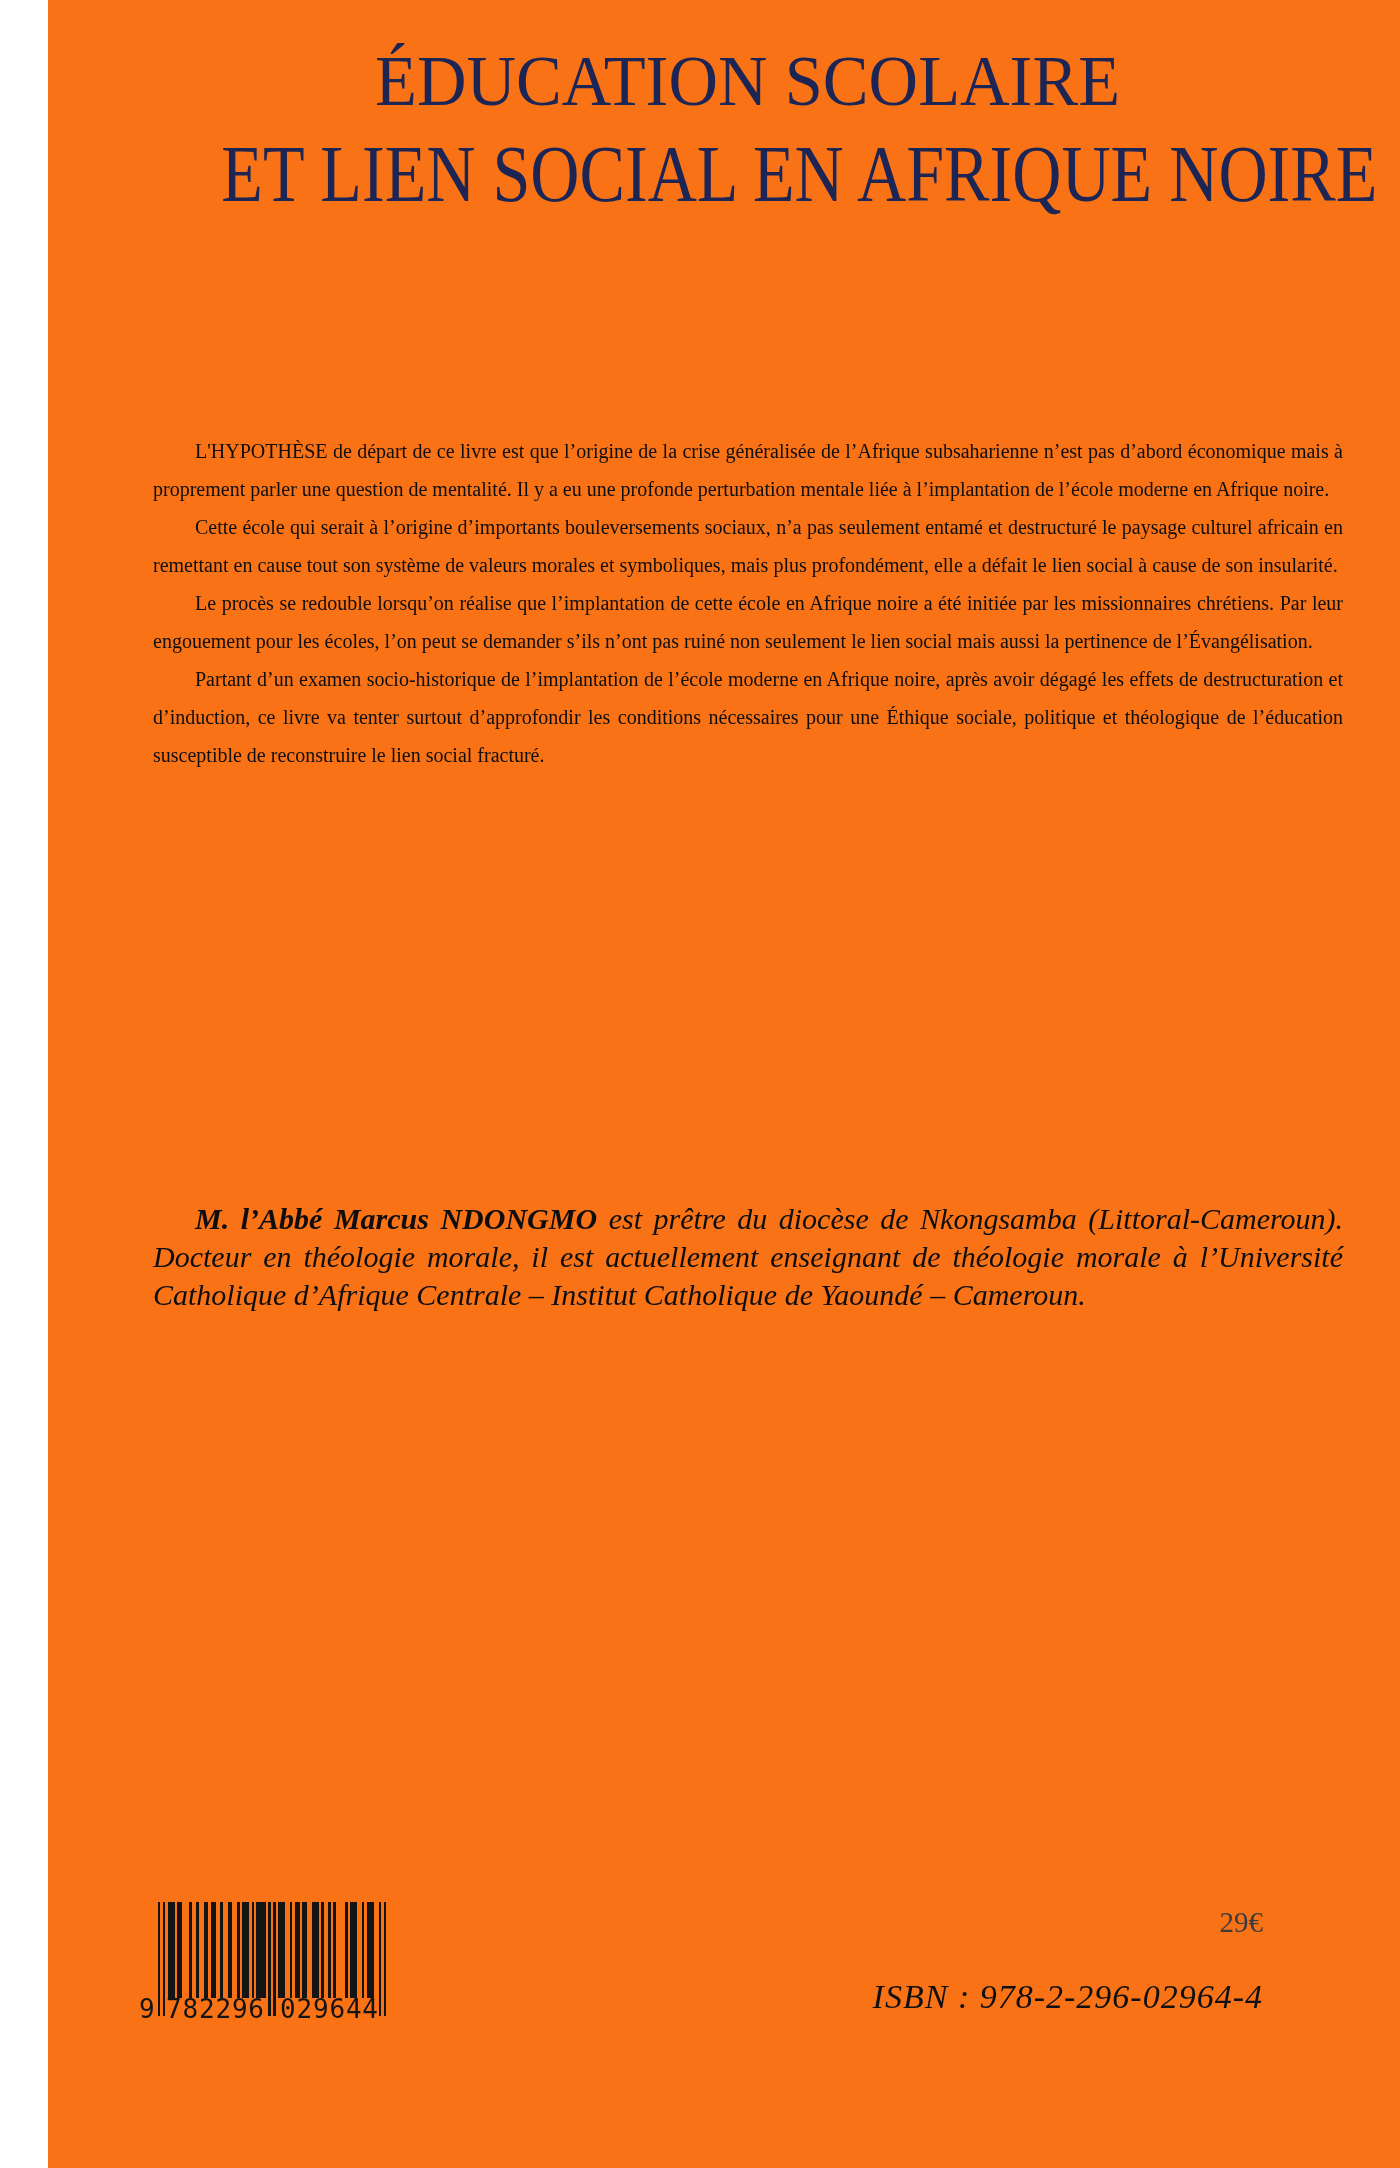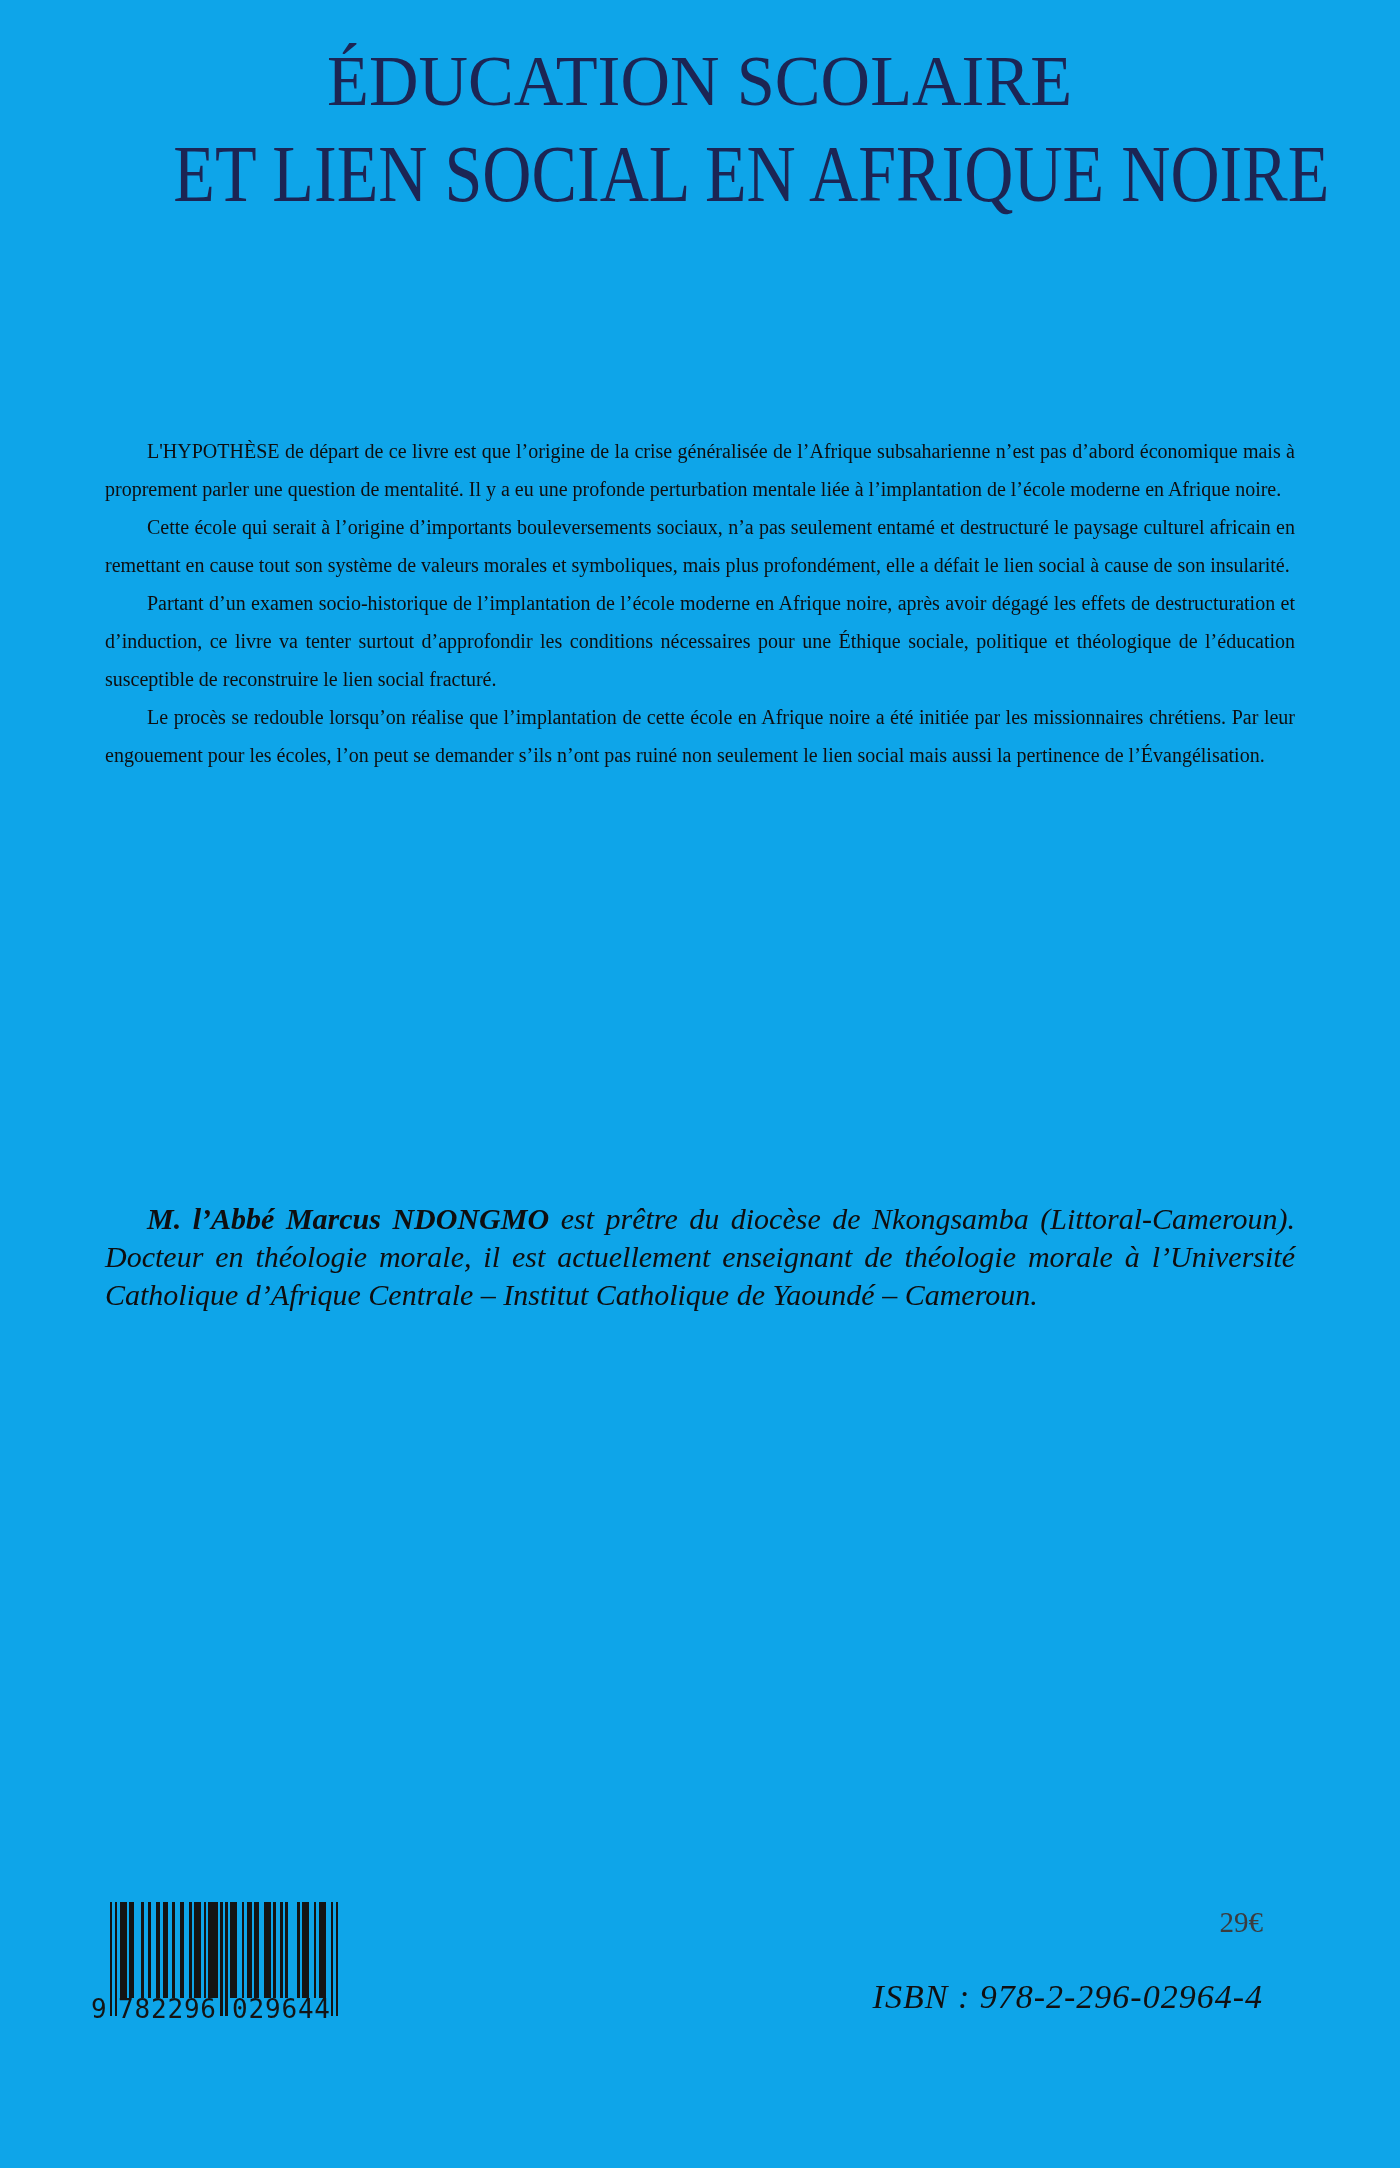--- a/index.html
+++ b/index.html
@@ -11,7 +11,7 @@
     position:relative;
     overflow:hidden;
   }
-  .cover{position:absolute;inset:0;background:#0ea5e9;}
+  .cover{position:absolute;inset:0;background:#f97316;margin-left:48px;}
 
   
   .title-block{position:absolute;top:0;left:0;width:1400px;text-align:center;}

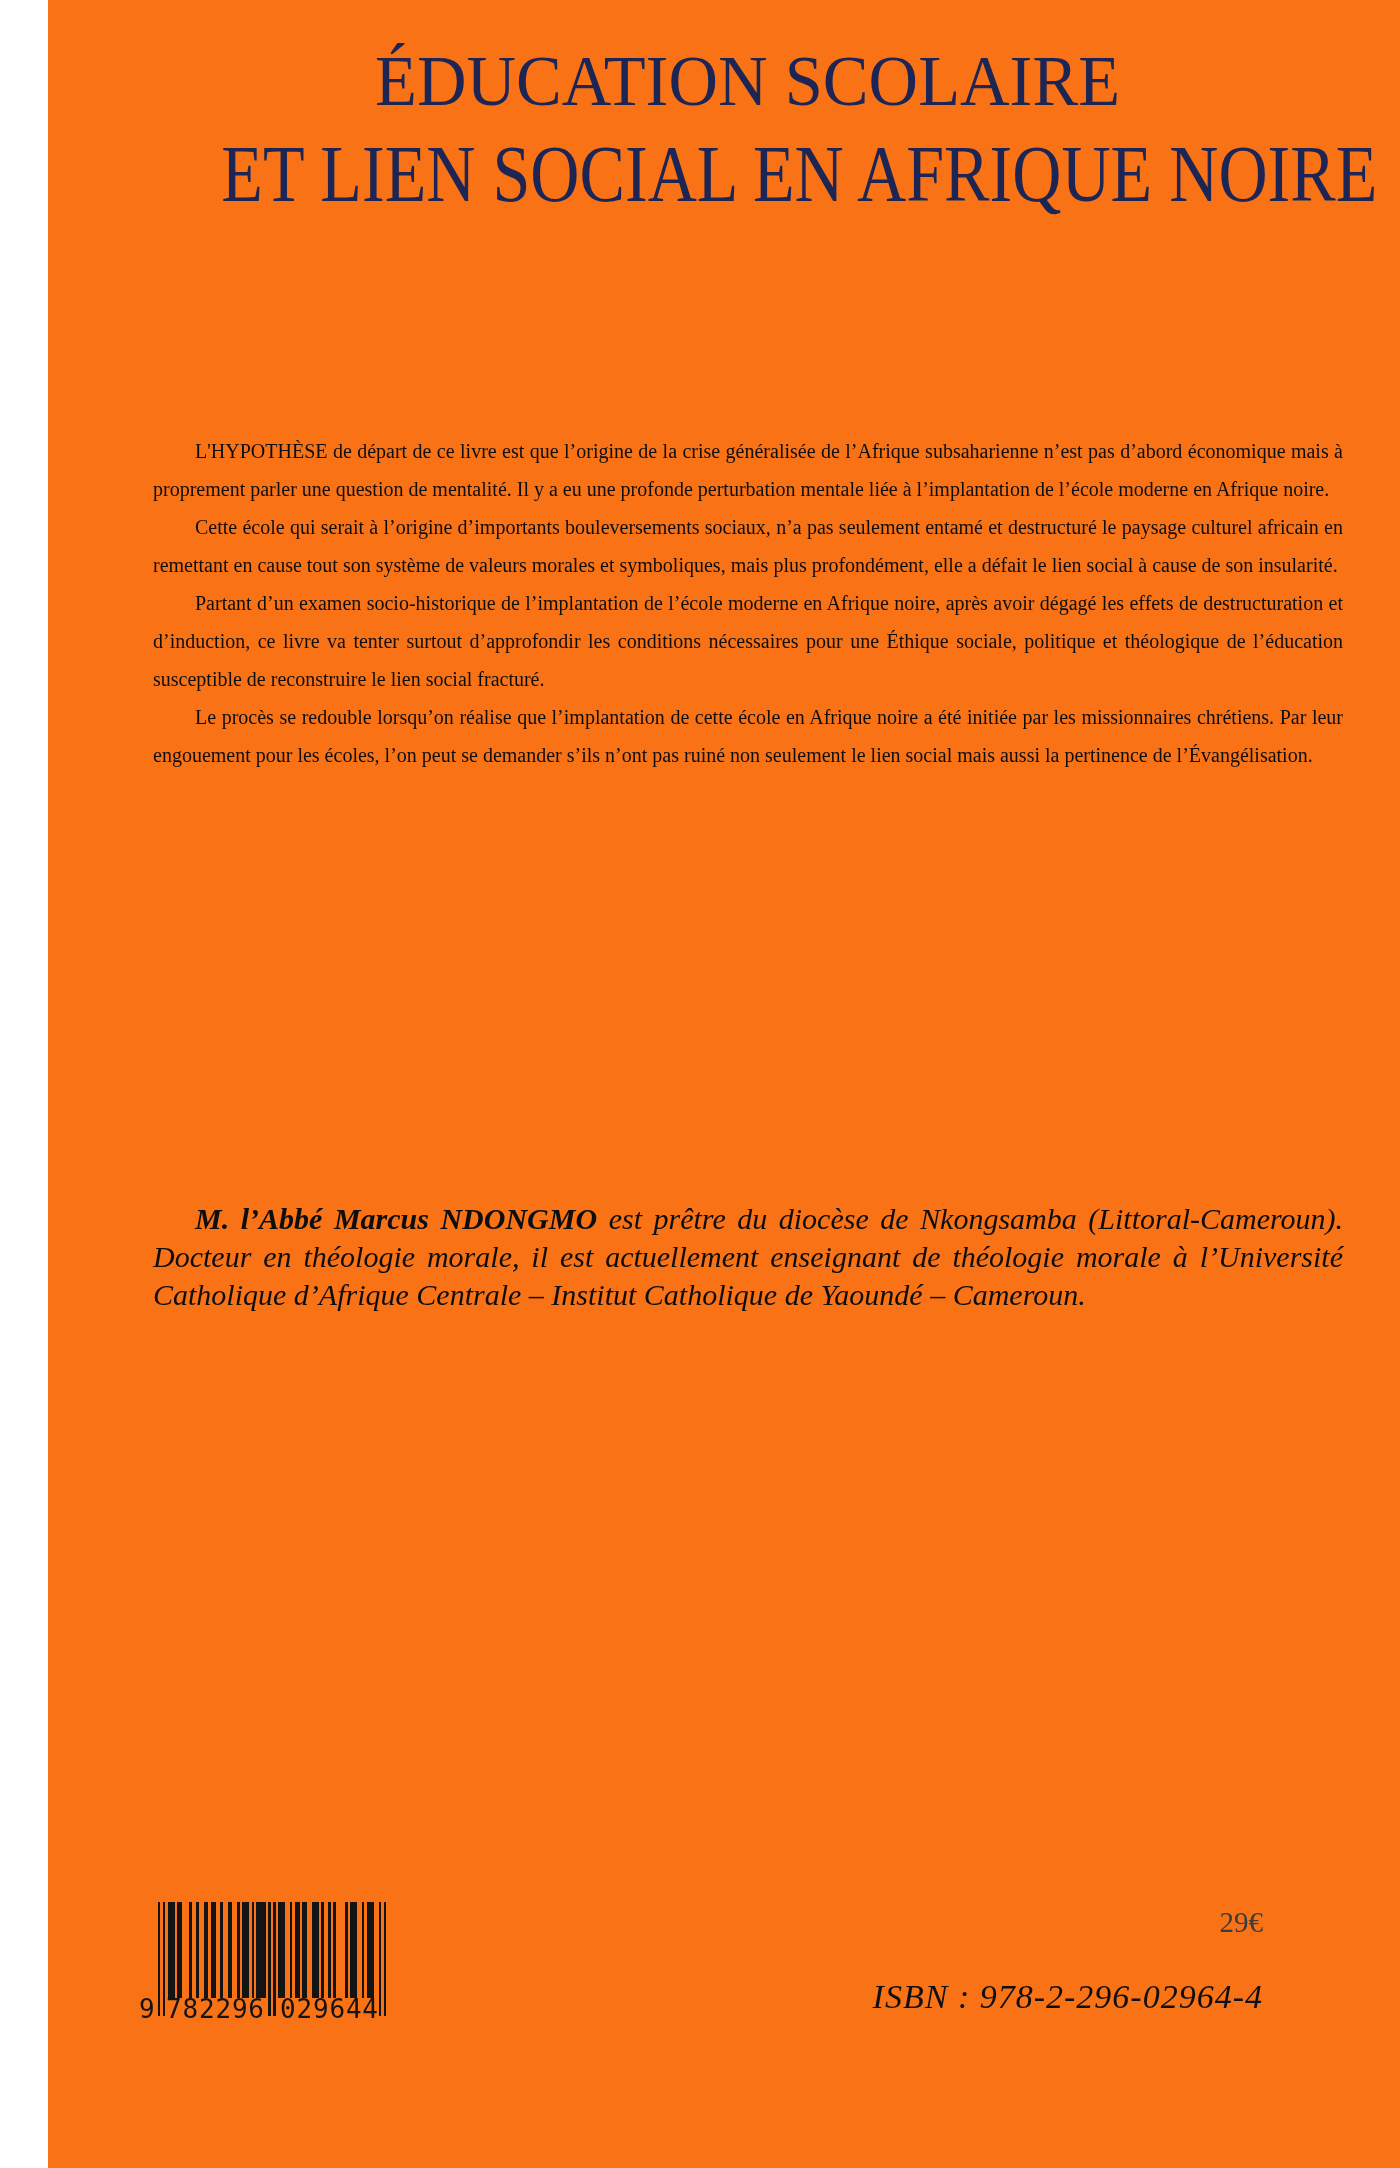--- a/index.html
+++ b/index.html
@@ -76,8 +76,8 @@
   <div class="synopsis">
       <p>L'HYPOTHÈSE de départ de ce livre est que l’origine de la crise généralisée de l’Afrique subsaharienne n’est pas d’abord économique mais à proprement parler une question de mentalité. Il y a eu une profonde perturbation mentale liée à l’implantation de l’école moderne en Afrique noire.</p>
       <p>Cette école qui serait à l’origine d’importants bouleversements sociaux, n’a pas seulement entamé et destructuré le paysage culturel africain en remettant en cause tout son système de valeurs morales et symboliques, mais plus profondément, elle a défait le lien social à cause de son insularité.</p>
+      <p>Le procès se redouble lorsqu’on réalise que l’implantation de cette école en Afrique noire a été initiée par les missionnaires chrétiens. Par leur engouement pour les écoles, l’on peut se demander s’ils n’ont pas ruiné non seulement le lien social mais aussi la pertinence de l’Évangélisation.</p>
       <p>Partant d’un examen socio-historique de l’implantation de l’école moderne en Afrique noire, après avoir dégagé les effets de destructuration et d’induction, ce livre va tenter surtout d’approfondir les conditions nécessaires pour une Éthique sociale, politique et théologique de l’éducation susceptible de reconstruire le lien social fracturé.</p>
-      <p>Le procès se redouble lorsqu’on réalise que l’implantation de cette école en Afrique noire a été initiée par les missionnaires chrétiens. Par leur engouement pour les écoles, l’on peut se demander s’ils n’ont pas ruiné non seulement le lien social mais aussi la pertinence de l’Évangélisation.</p>
     </div>
 
   <div class="bio">

